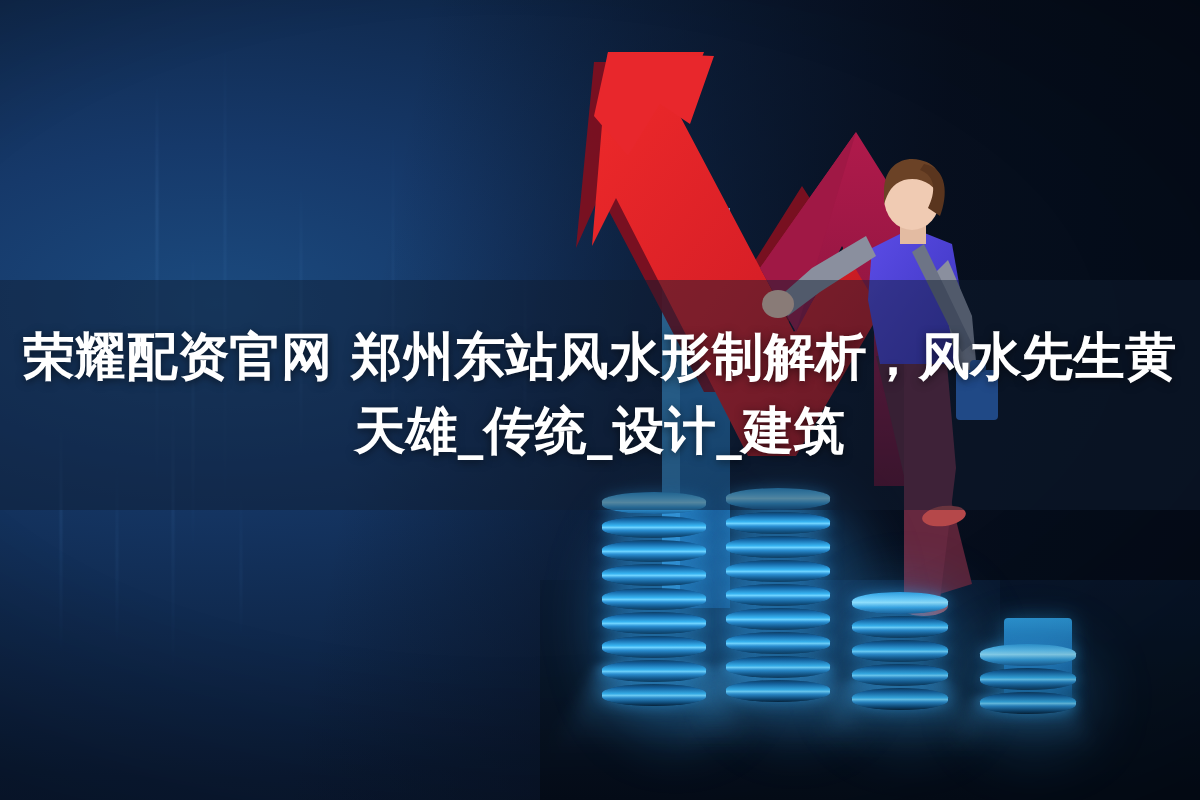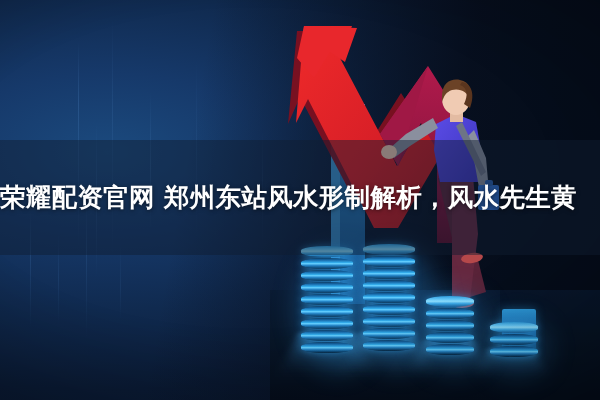--- a/index.html
+++ b/index.html
@@ -130,7 +130,7 @@
     width: 100%; height: 115px;
     display: flex;
     flex-direction: column;
-    align-items: flex-start;
+    align-items: center;
     justify-content: center;
     gap: 4px;
     color: #ffffff;

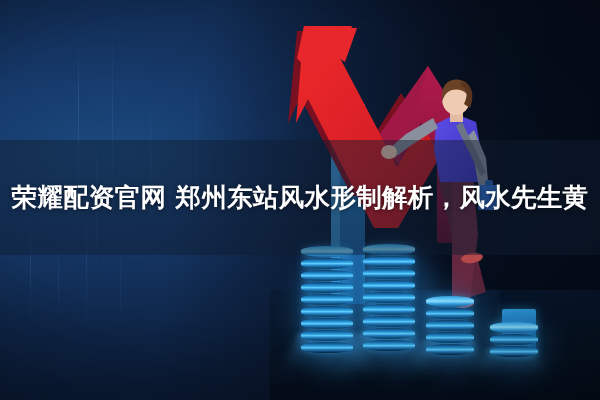--- a/index.html
+++ b/index.html
@@ -289,6 +289,7 @@
   <div class="text-band"></div>
   <div class="headline">
     <div class="l1">荣耀配资官网 郑州东站风水形制解析，风水先生黄</div>
+    <div class="l2">天雄_传统_设计_建筑</div>
   </div>
 
 </div>

